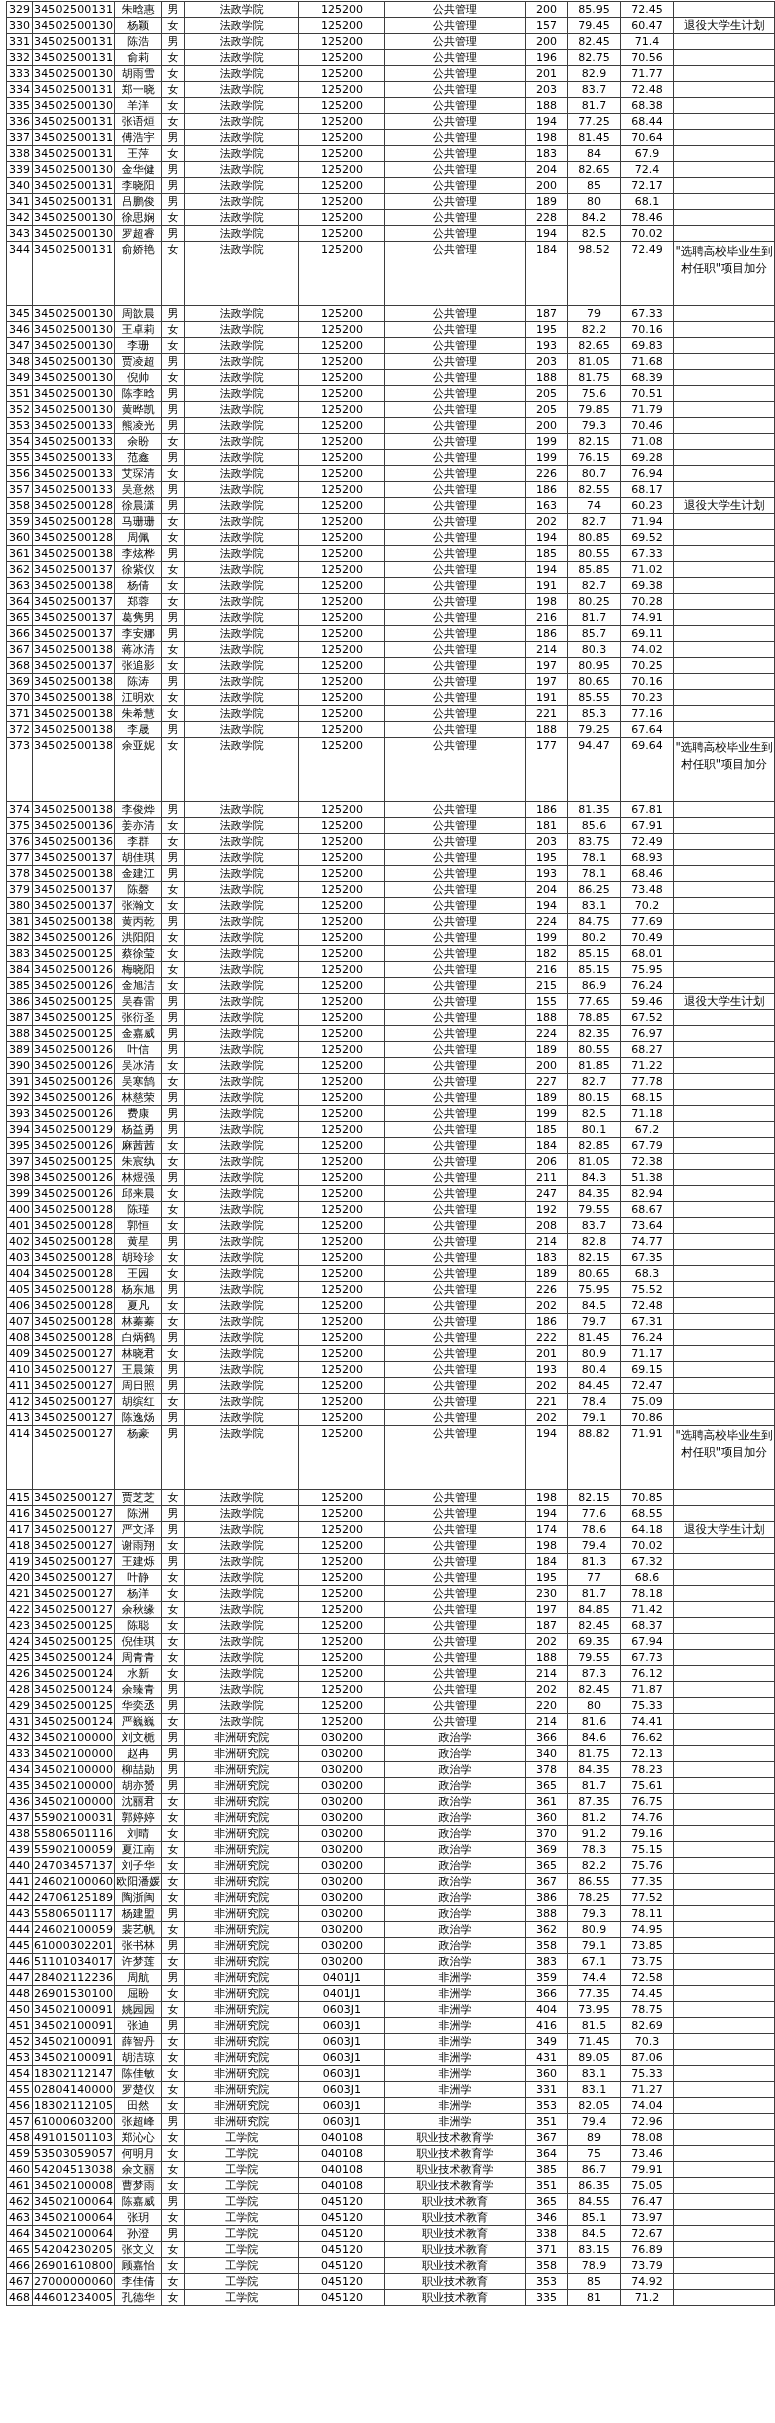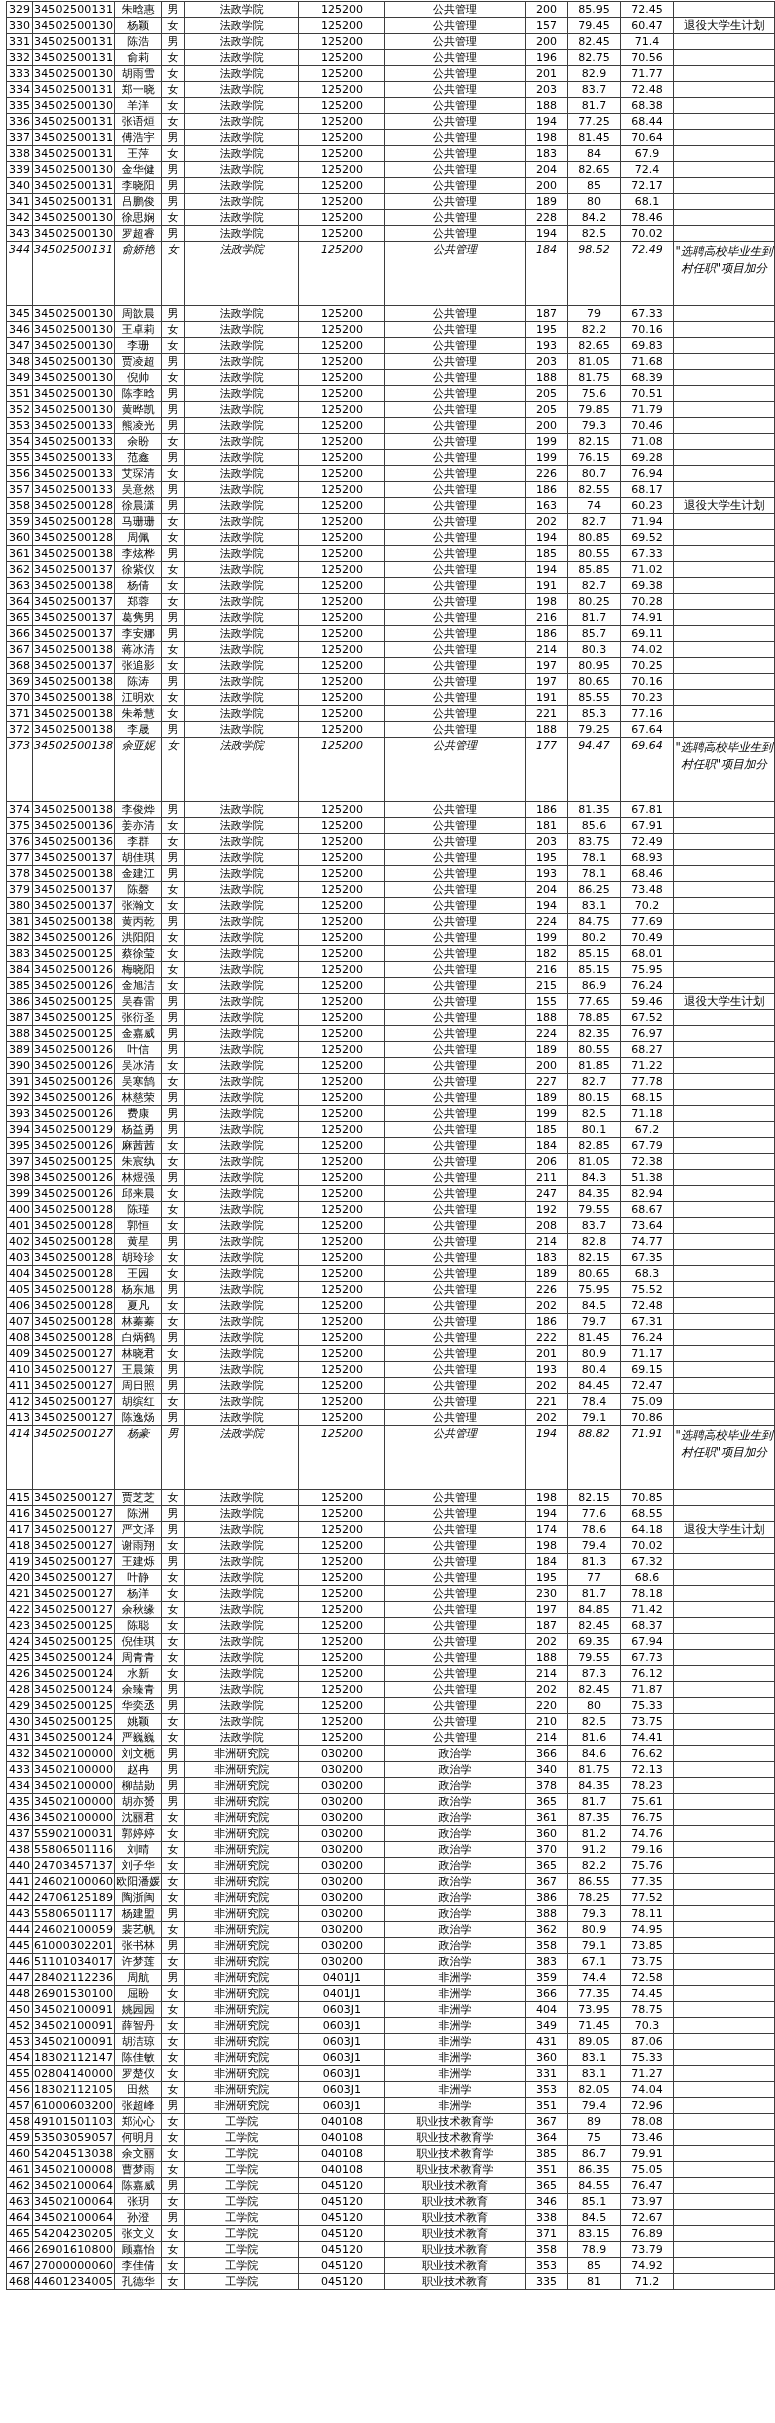--- a/index.html
+++ b/index.html
@@ -21,7 +21,7 @@
      overflow:hidden;white-space:nowrap;vertical-align:middle;}
   td.k1{text-align:left;letter-spacing:0.2px;}
   td.k10{font-size:11.5px;}
-  tr.tall td{height:62px;vertical-align:top;padding-top:1px;font-style:italic;}
+  tr.tall td{height:62px;vertical-align:top;padding-top:1px;}
   tr.tall td.k10{white-space:normal;line-height:1.45;}
 </style>
 </head>

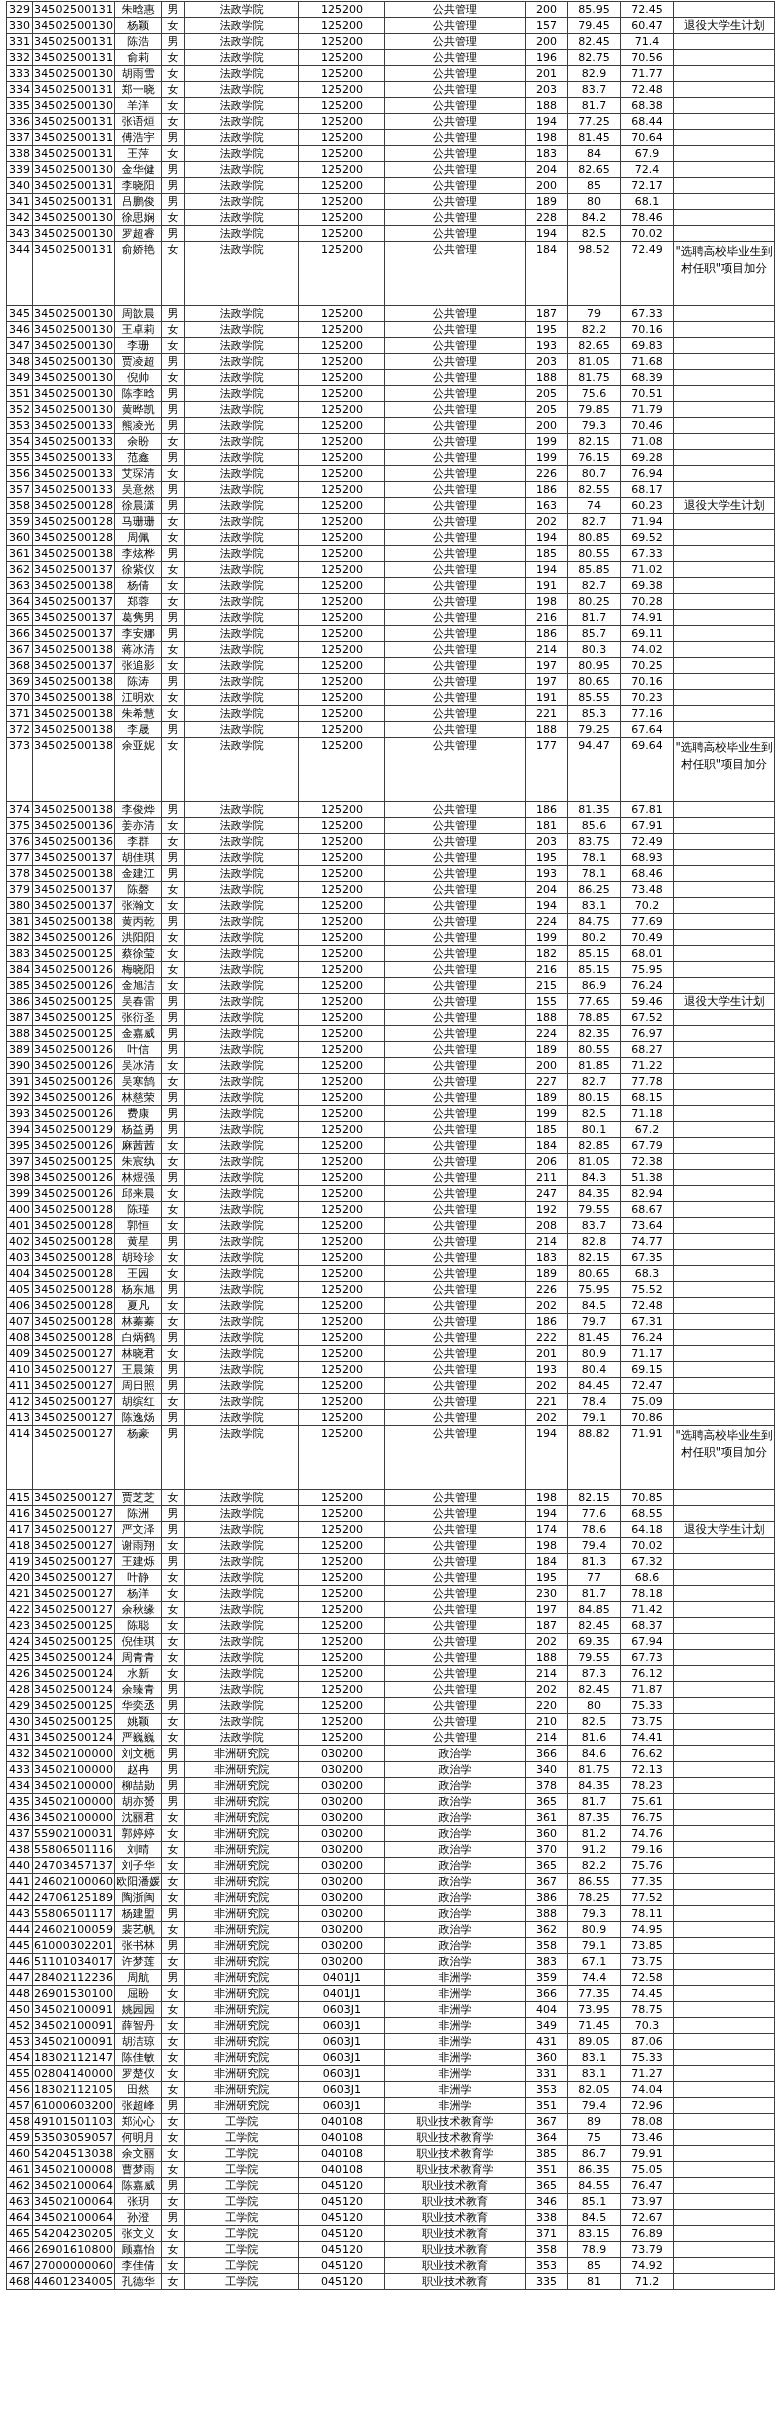--- a/index.html
+++ b/index.html
@@ -1318,19 +1318,6 @@
           <td class="k10"></td>
         </tr>
         <tr>
-          <td class="k0">430</td>
-          <td class="k1">34502500125</td>
-          <td class="k2">姚颖</td>
-          <td class="k3">女</td>
-          <td class="k4">法政学院</td>
-          <td class="k5">125200</td>
-          <td class="k6">公共管理</td>
-          <td class="k7">210</td>
-          <td class="k8">82.5</td>
-          <td class="k9">73.75</td>
-          <td class="k10"></td>
-        </tr>
-        <tr>
           <td class="k0">431</td>
           <td class="k1">34502500124</td>
           <td class="k2">严巍巍</td>

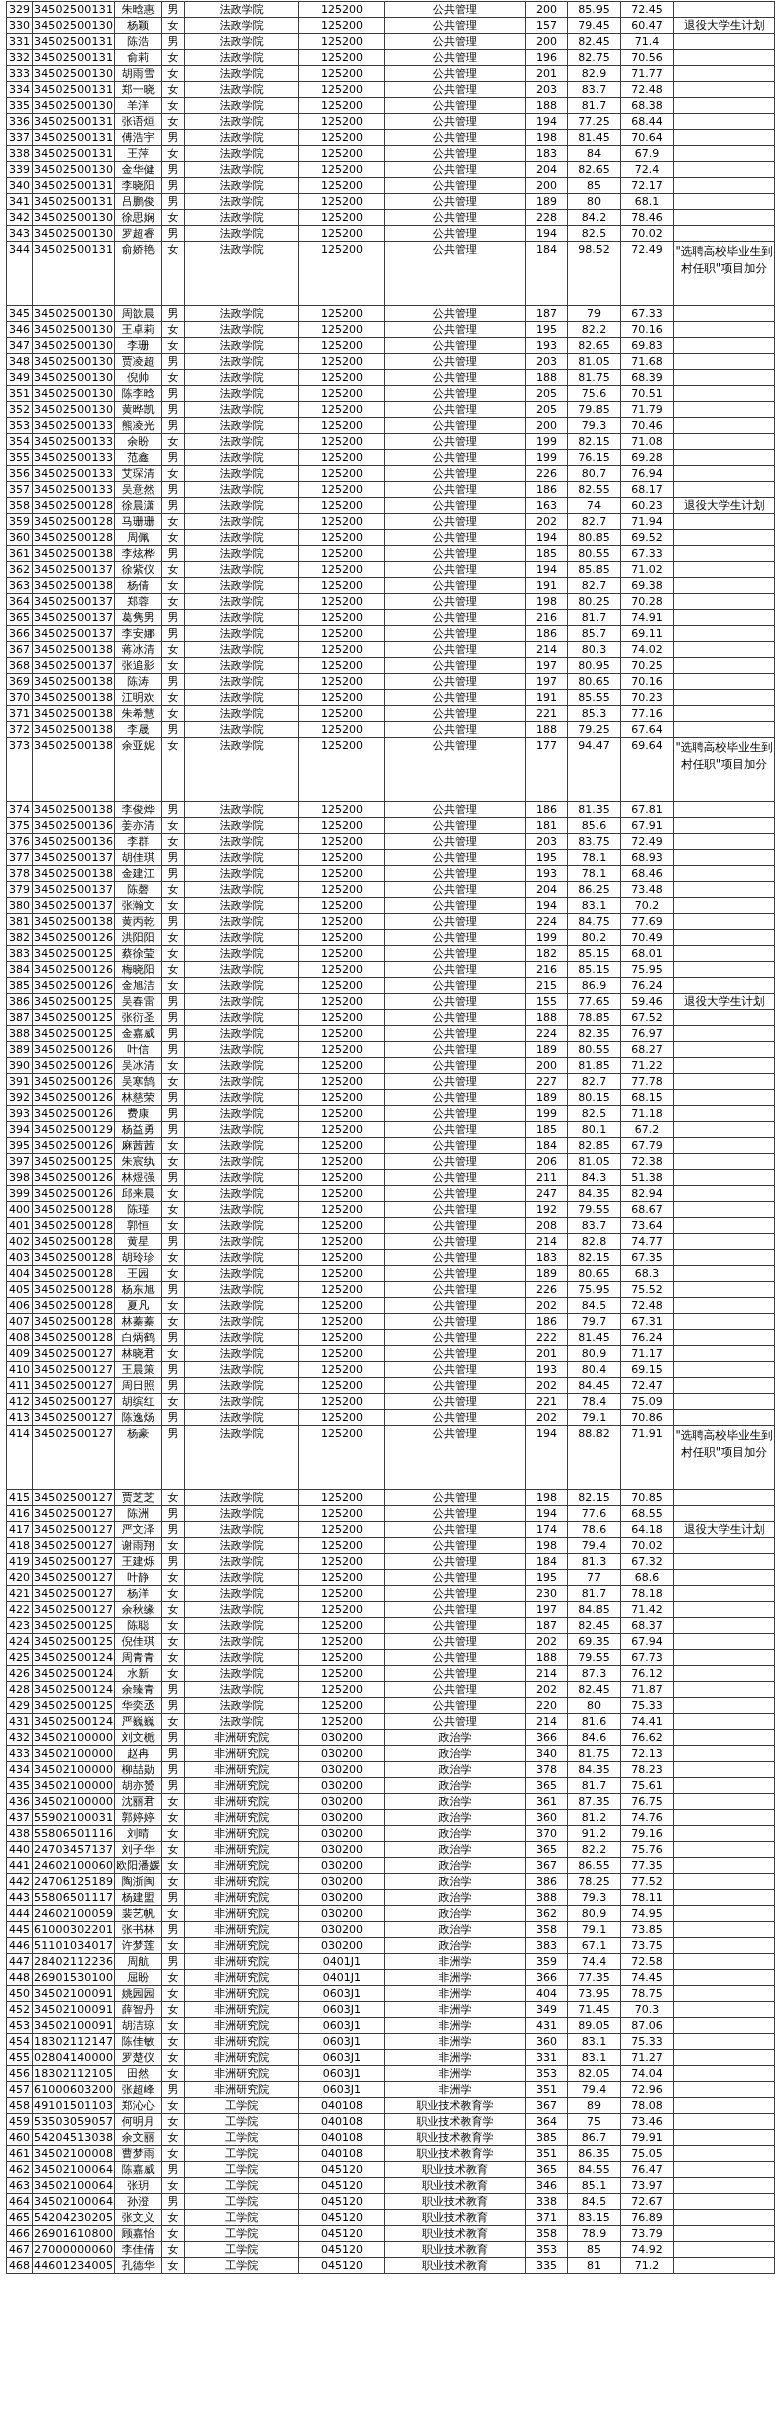--- a/index.html
+++ b/index.html
@@ -1422,6 +1422,19 @@
           <td class="k10"></td>
         </tr>
         <tr>
+          <td class="k0">439</td>
+          <td class="k1">55902100059</td>
+          <td class="k2">夏江南</td>
+          <td class="k3">女</td>
+          <td class="k4">非洲研究院</td>
+          <td class="k5">030200</td>
+          <td class="k6">政治学</td>
+          <td class="k7">369</td>
+          <td class="k8">78.3</td>
+          <td class="k9">75.15</td>
+          <td class="k10"></td>
+        </tr>
+        <tr>
           <td class="k0">440</td>
           <td class="k1">24703457137</td>
           <td class="k2">刘子华</td>

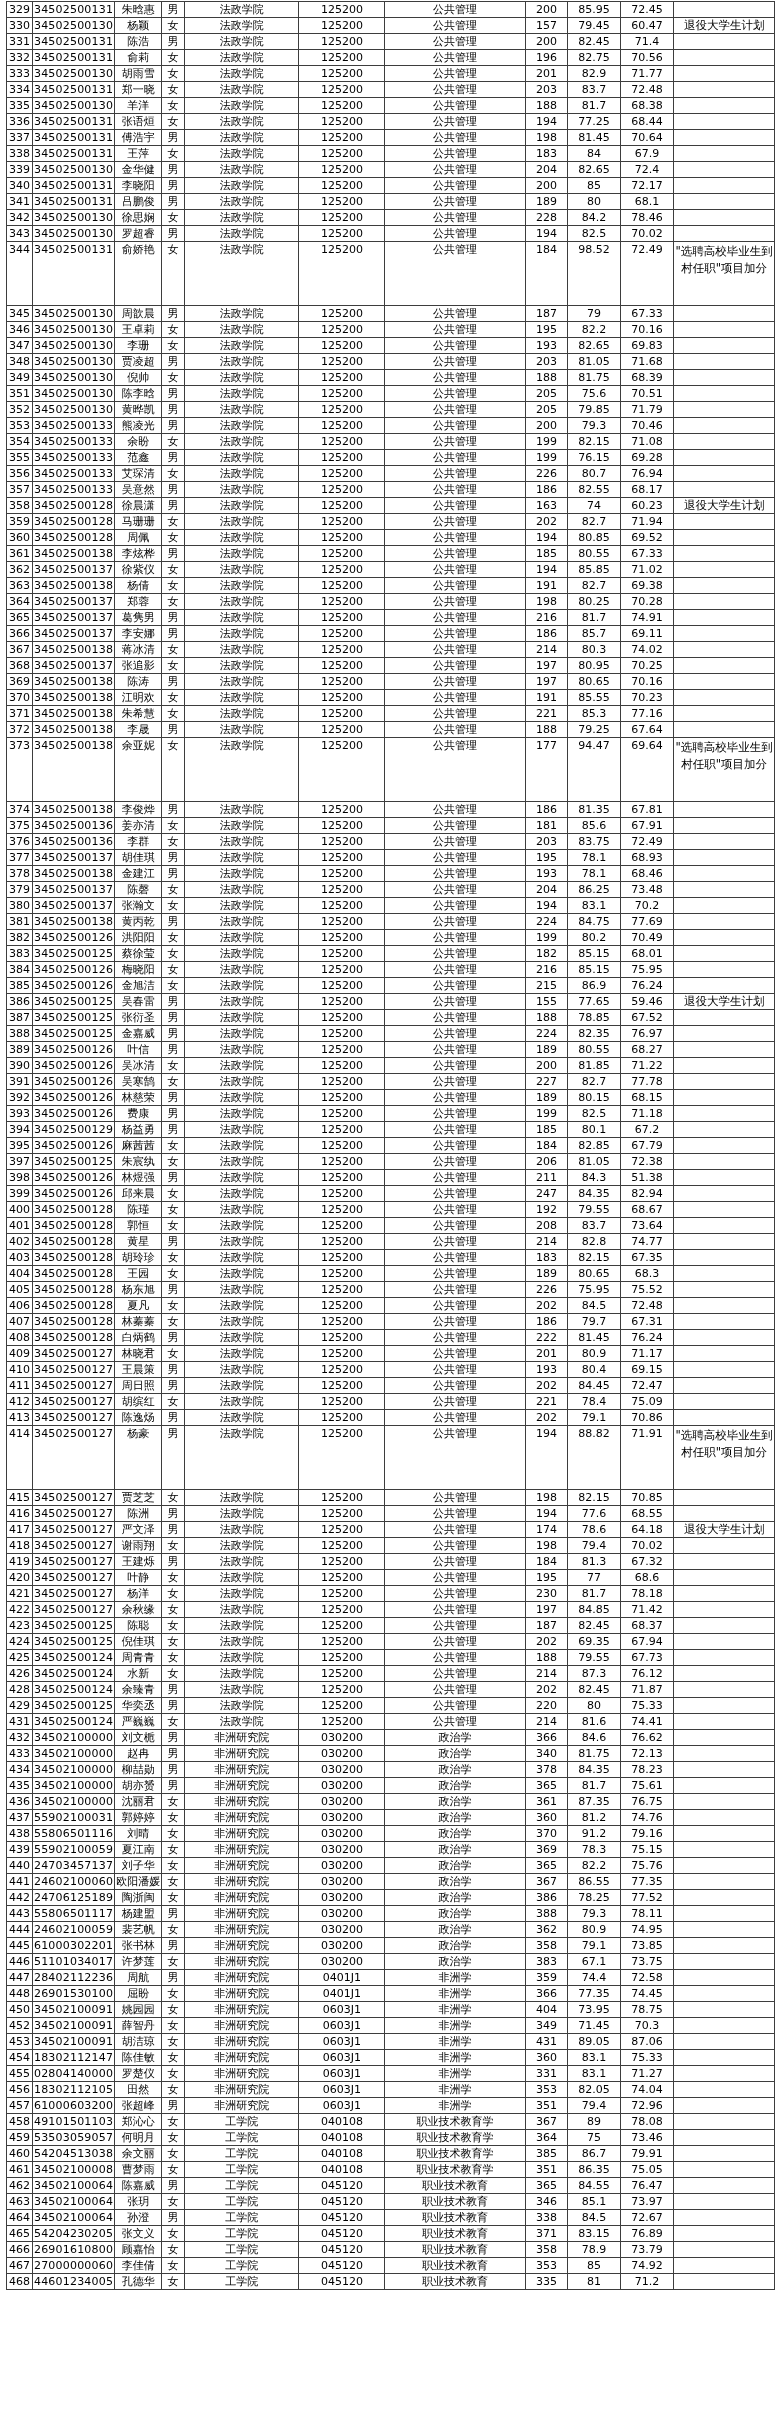--- a/index.html
+++ b/index.html
@@ -1565,6 +1565,19 @@
           <td class="k10"></td>
         </tr>
         <tr>
+          <td class="k0">451</td>
+          <td class="k1">34502100091</td>
+          <td class="k2">张迪</td>
+          <td class="k3">男</td>
+          <td class="k4">非洲研究院</td>
+          <td class="k5">0603J1</td>
+          <td class="k6">非洲学</td>
+          <td class="k7">416</td>
+          <td class="k8">81.5</td>
+          <td class="k9">82.69</td>
+          <td class="k10"></td>
+        </tr>
+        <tr>
           <td class="k0">452</td>
           <td class="k1">34502100091</td>
           <td class="k2">薛智丹</td>

